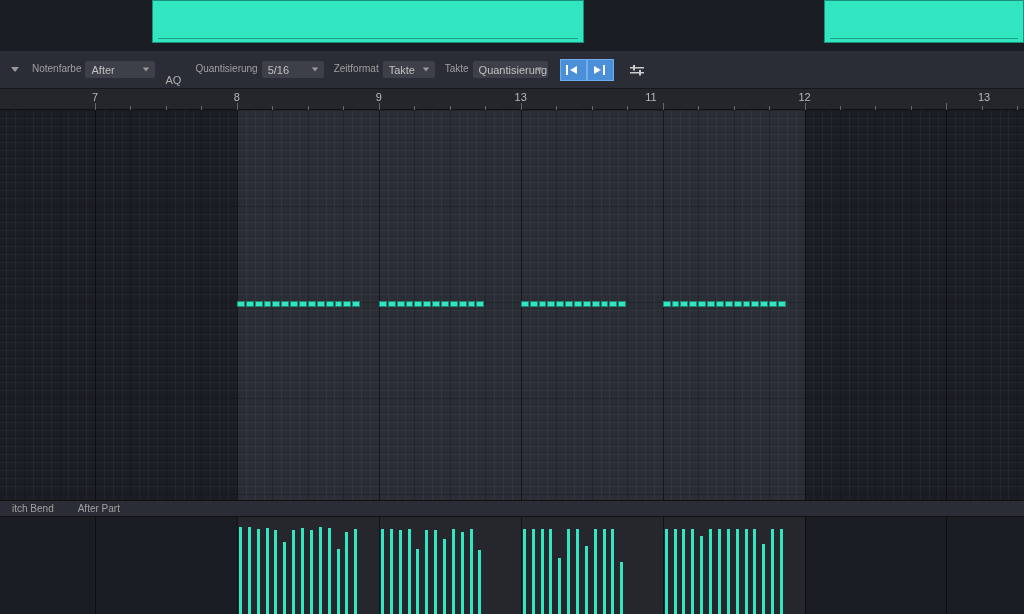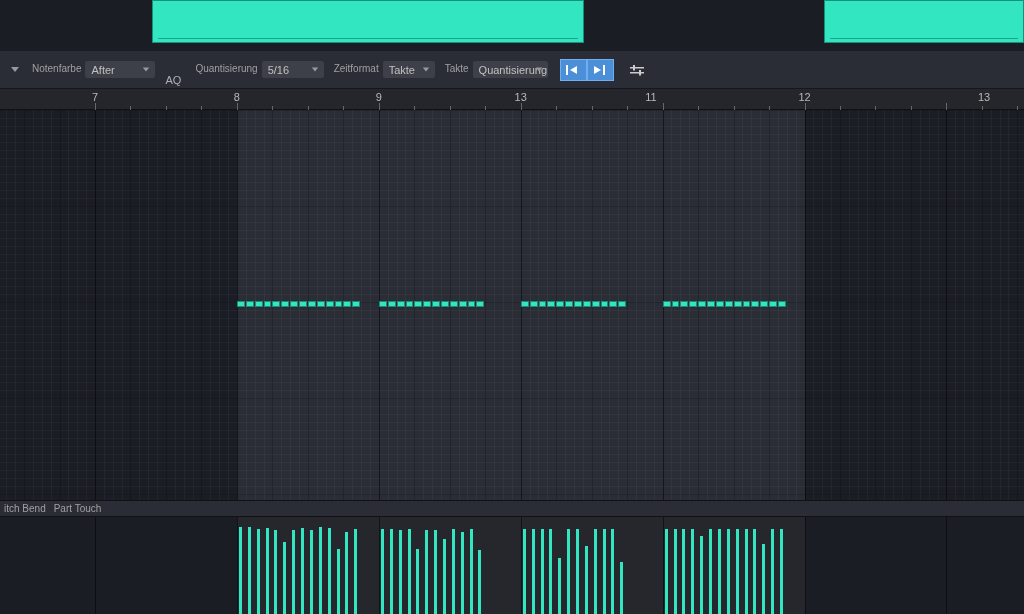--- a/index.html
+++ b/index.html
@@ -194,7 +194,7 @@
       border-bottom: 1px solid #111;
     }
     .controller-tab {
-      padding: 0 4px;
+      padding: 0 12px;
       color: #a0a0a0;
       cursor: pointer;
     }

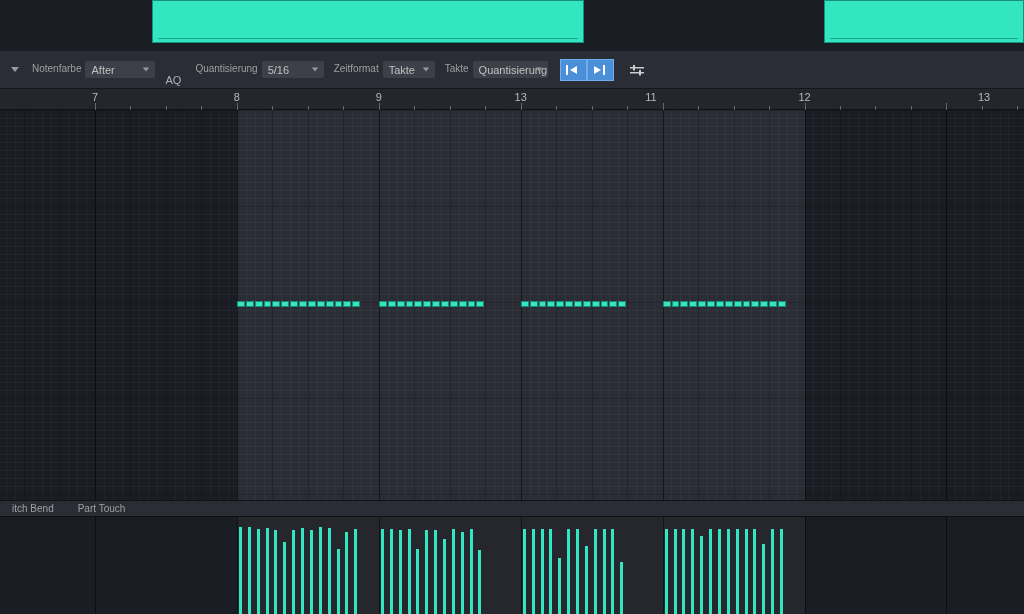--- a/index.html
+++ b/index.html
@@ -558,7 +558,7 @@
 
 <div class="controller-tabs">
   <div class="controller-tab">itch Bend</div>
-  <div class="controller-tab">Part Touch</div>
+  <div class="controller-tab">After Part</div>
 </div>
 
 <div class="velocity-lane" id="velocity">

